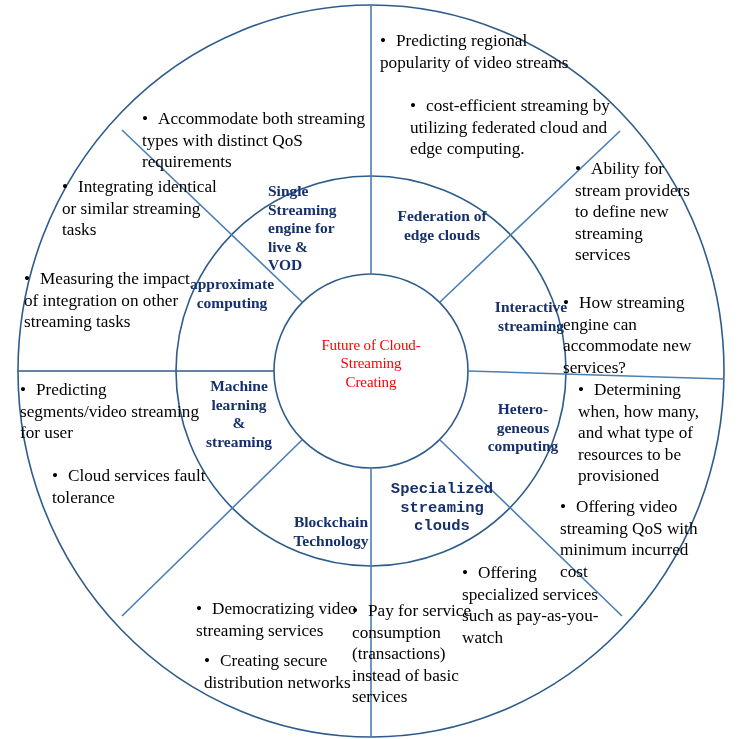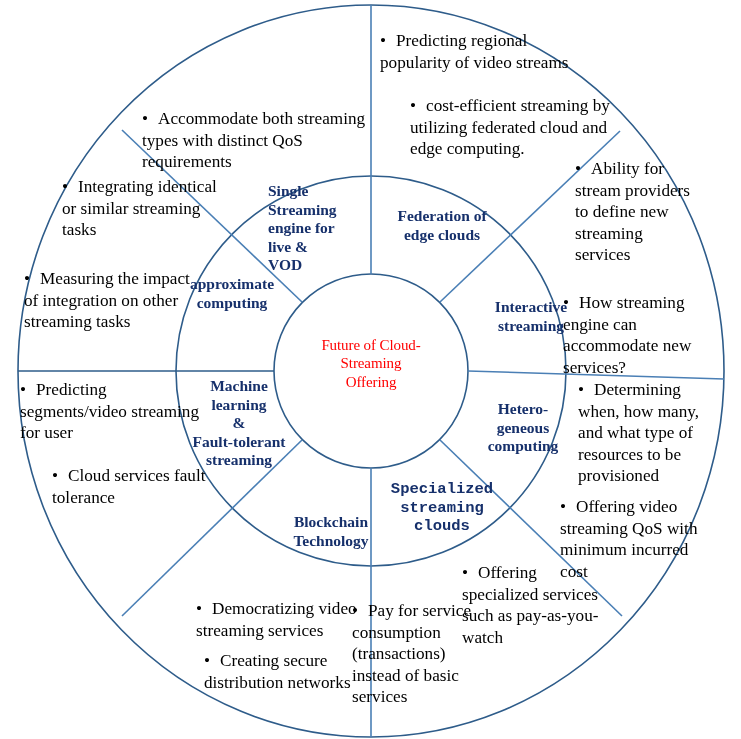--- a/index.html
+++ b/index.html
@@ -132,7 +132,7 @@
   <div class="center-label">
     <div>Future of Cloud-</div>
     <div>Streaming</div>
-    <div>Offering</div>
+    <div>Creating</div>
   </div>
 
   <div class="inner-label il-single">

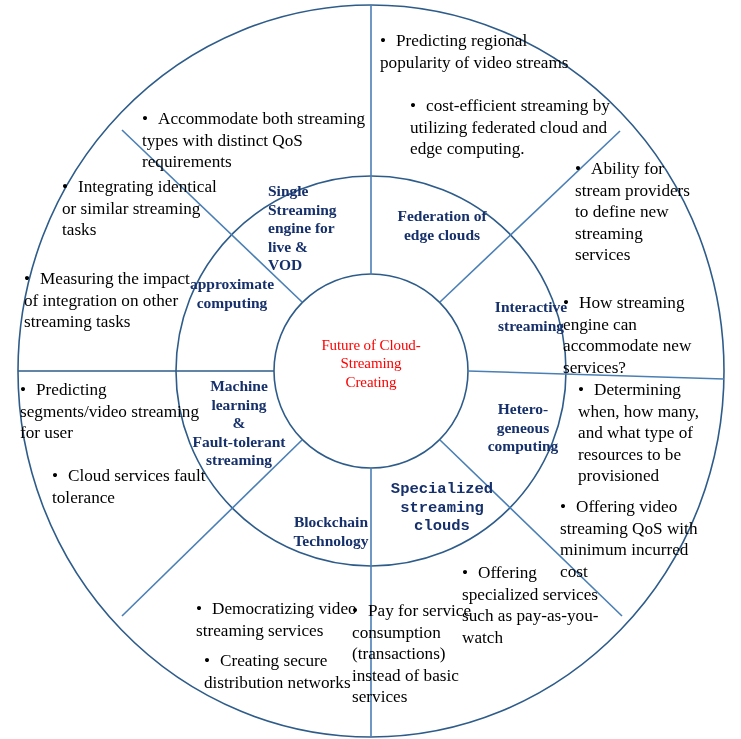--- a/index.html
+++ b/index.html
@@ -174,7 +174,6 @@
     <div>Machine</div>
     <div>learning</div>
     <div>&amp;</div>
-    <div>Fault-tolerant</div>
     <div>streaming</div>
   </div>
 

